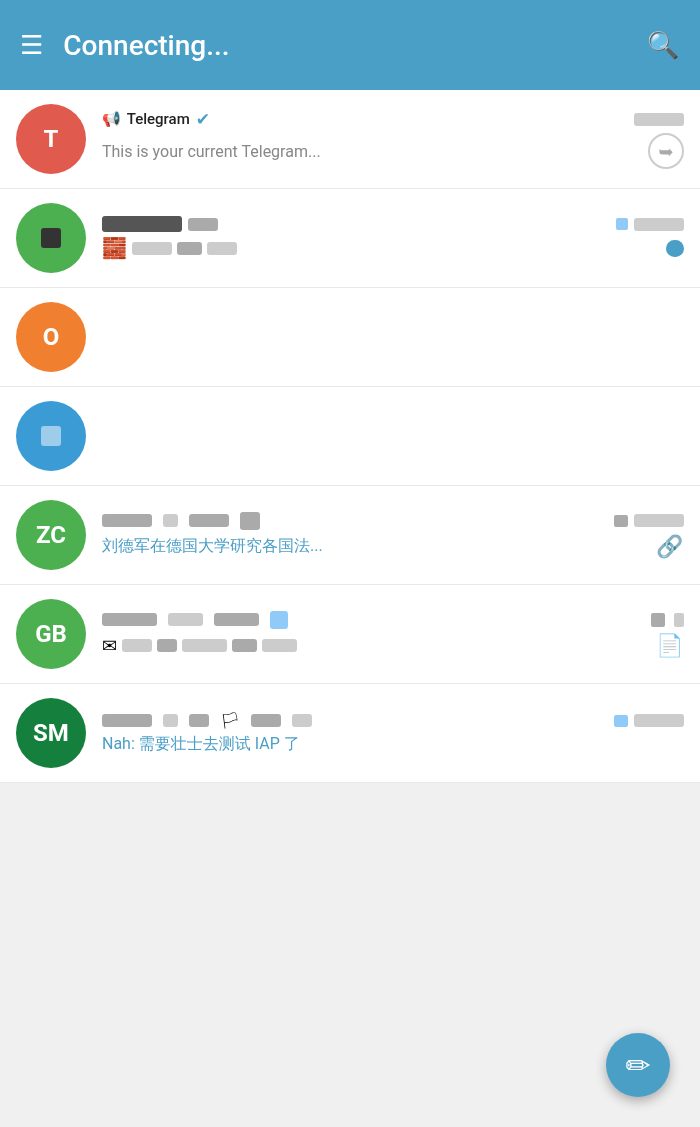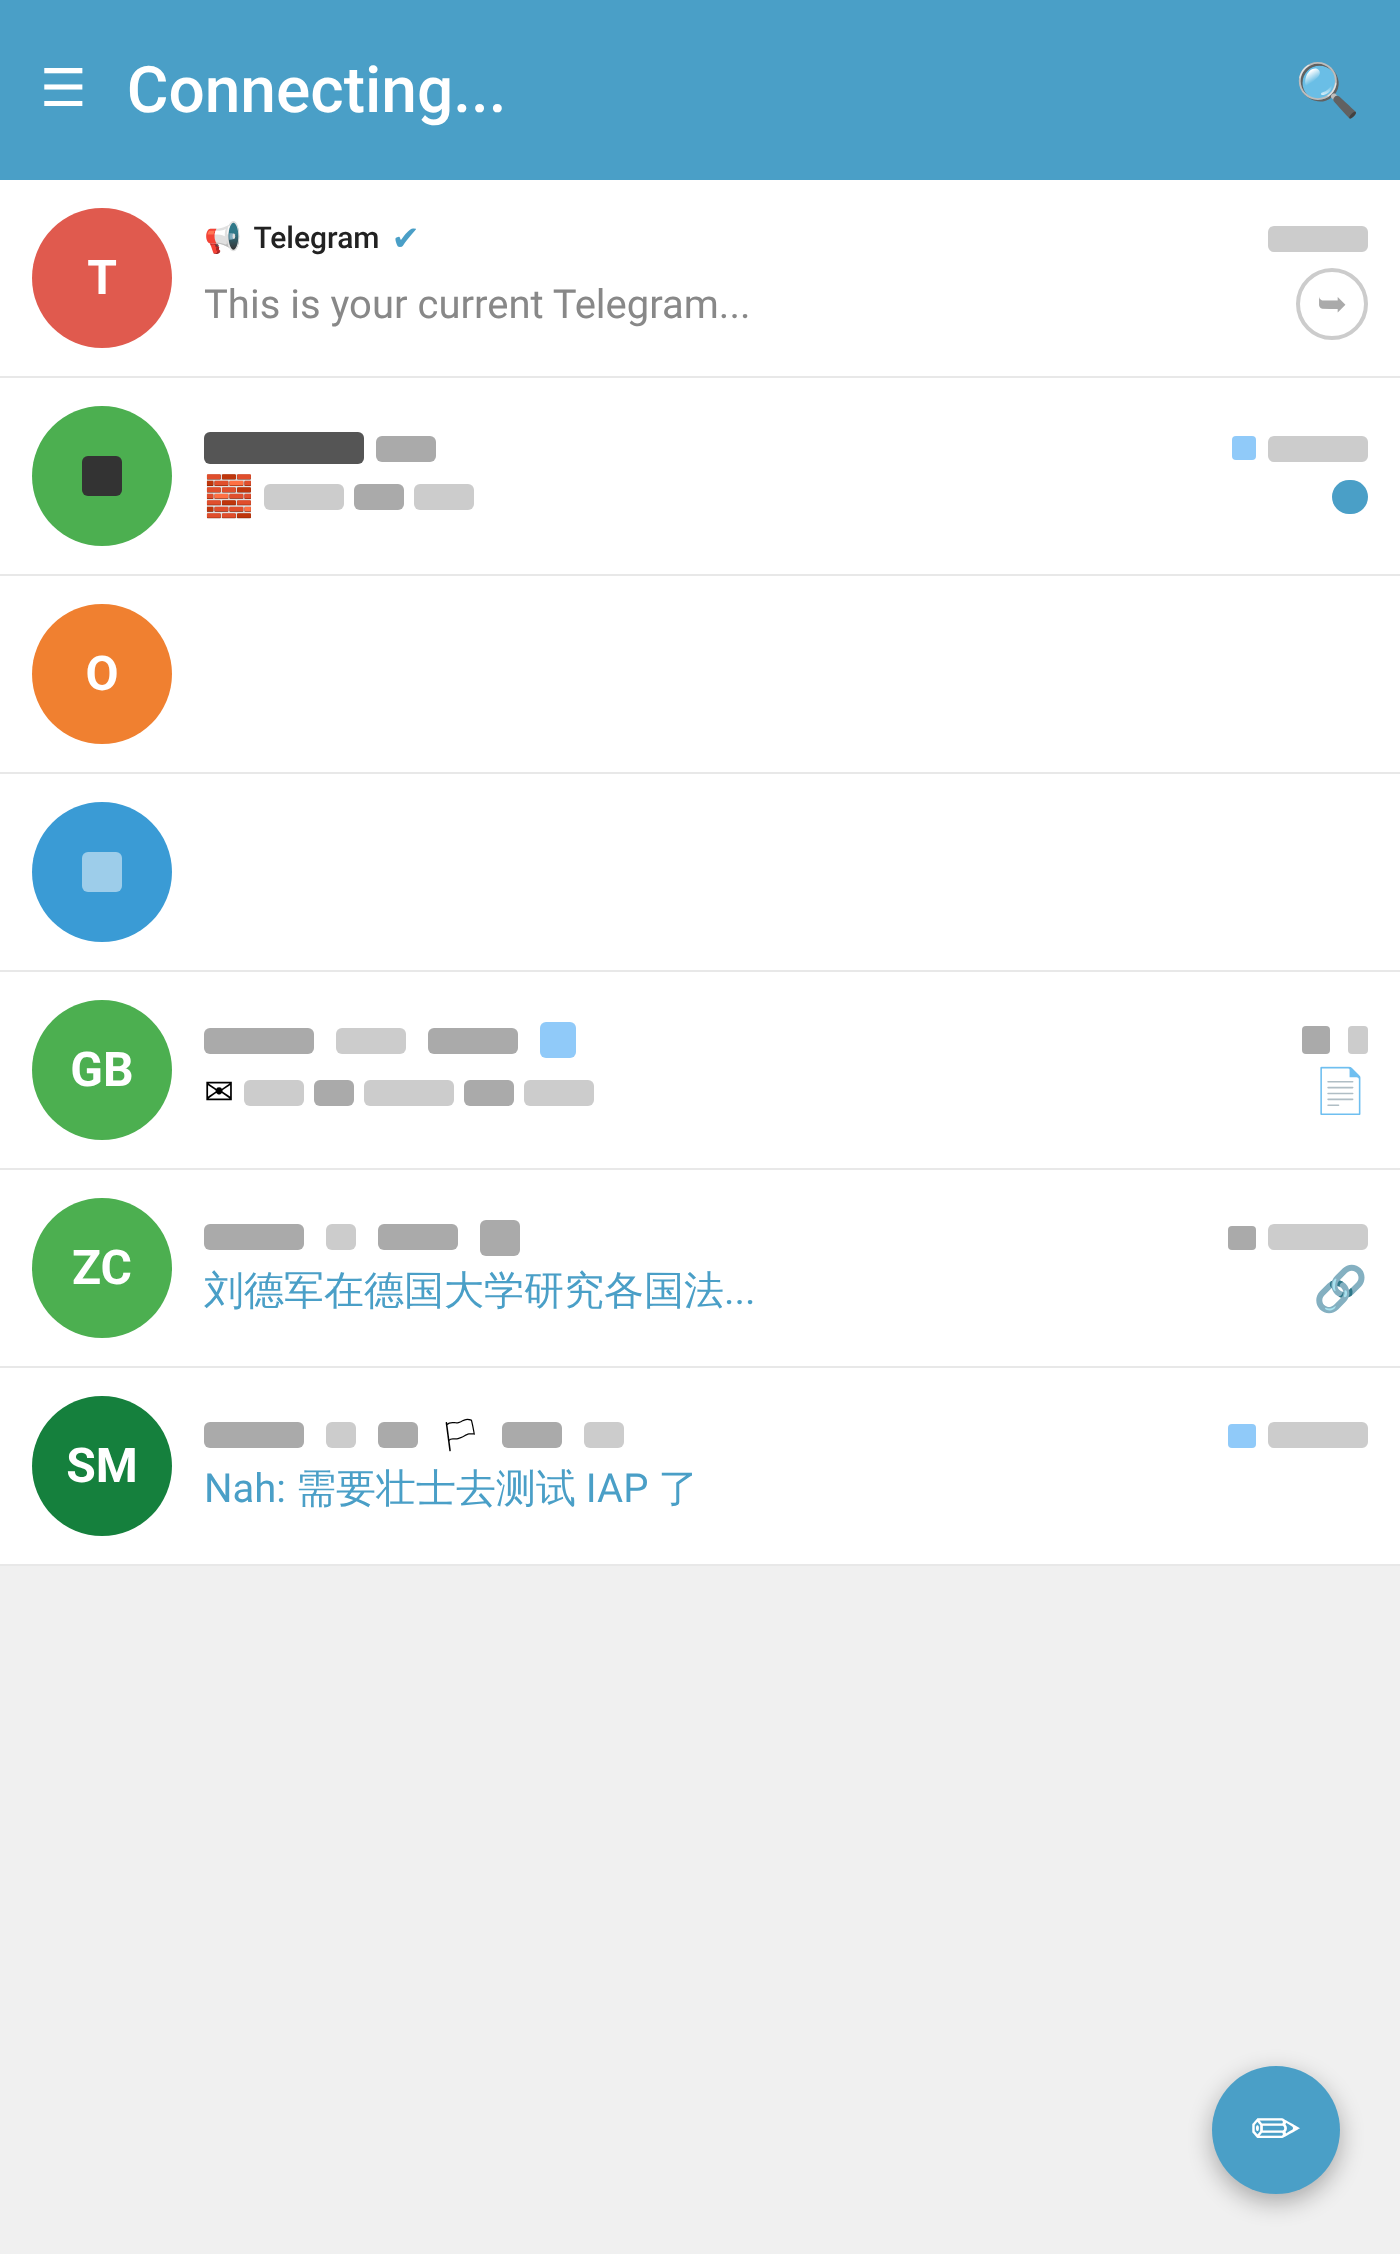--- a/index.html
+++ b/index.html
@@ -29,7 +29,7 @@
     }
     .header-title {
       color: white;
-      font-size: 32px;
+      font-size: 28px;
       font-weight: 500;
       flex: 1;
     }

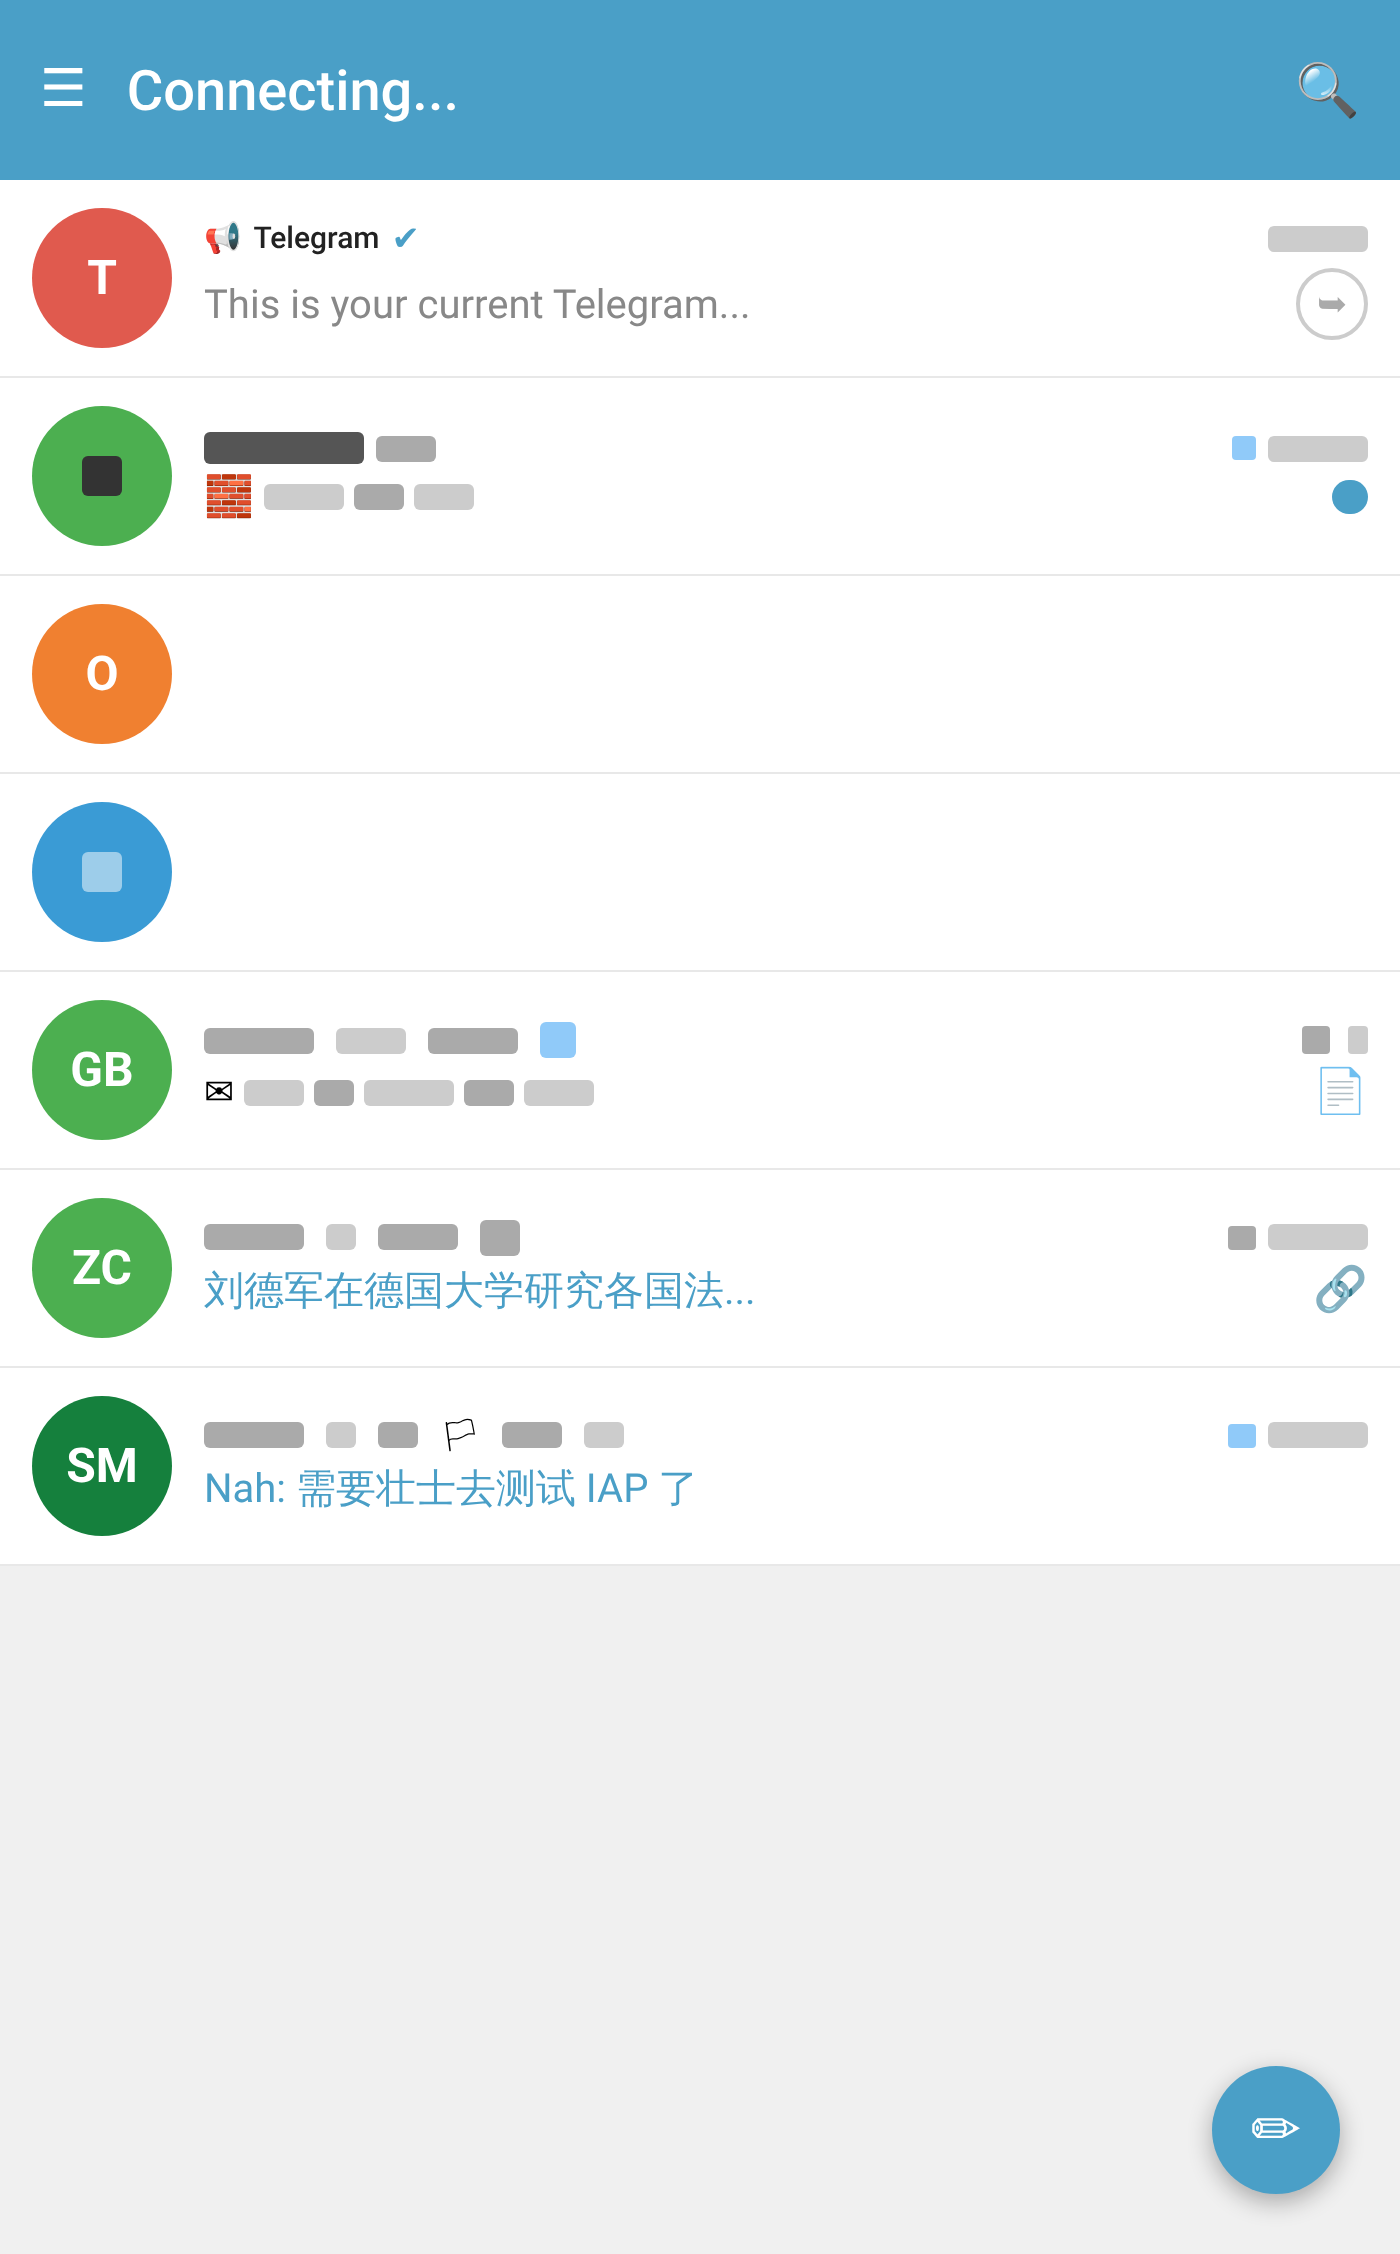--- a/index.html
+++ b/index.html
@@ -109,7 +109,7 @@
       justify-content: space-between;
     }
     .chat-preview {
-      font-size: 20px;
+      font-size: 16px;
       color: #888;
       white-space: nowrap;
       overflow: hidden;

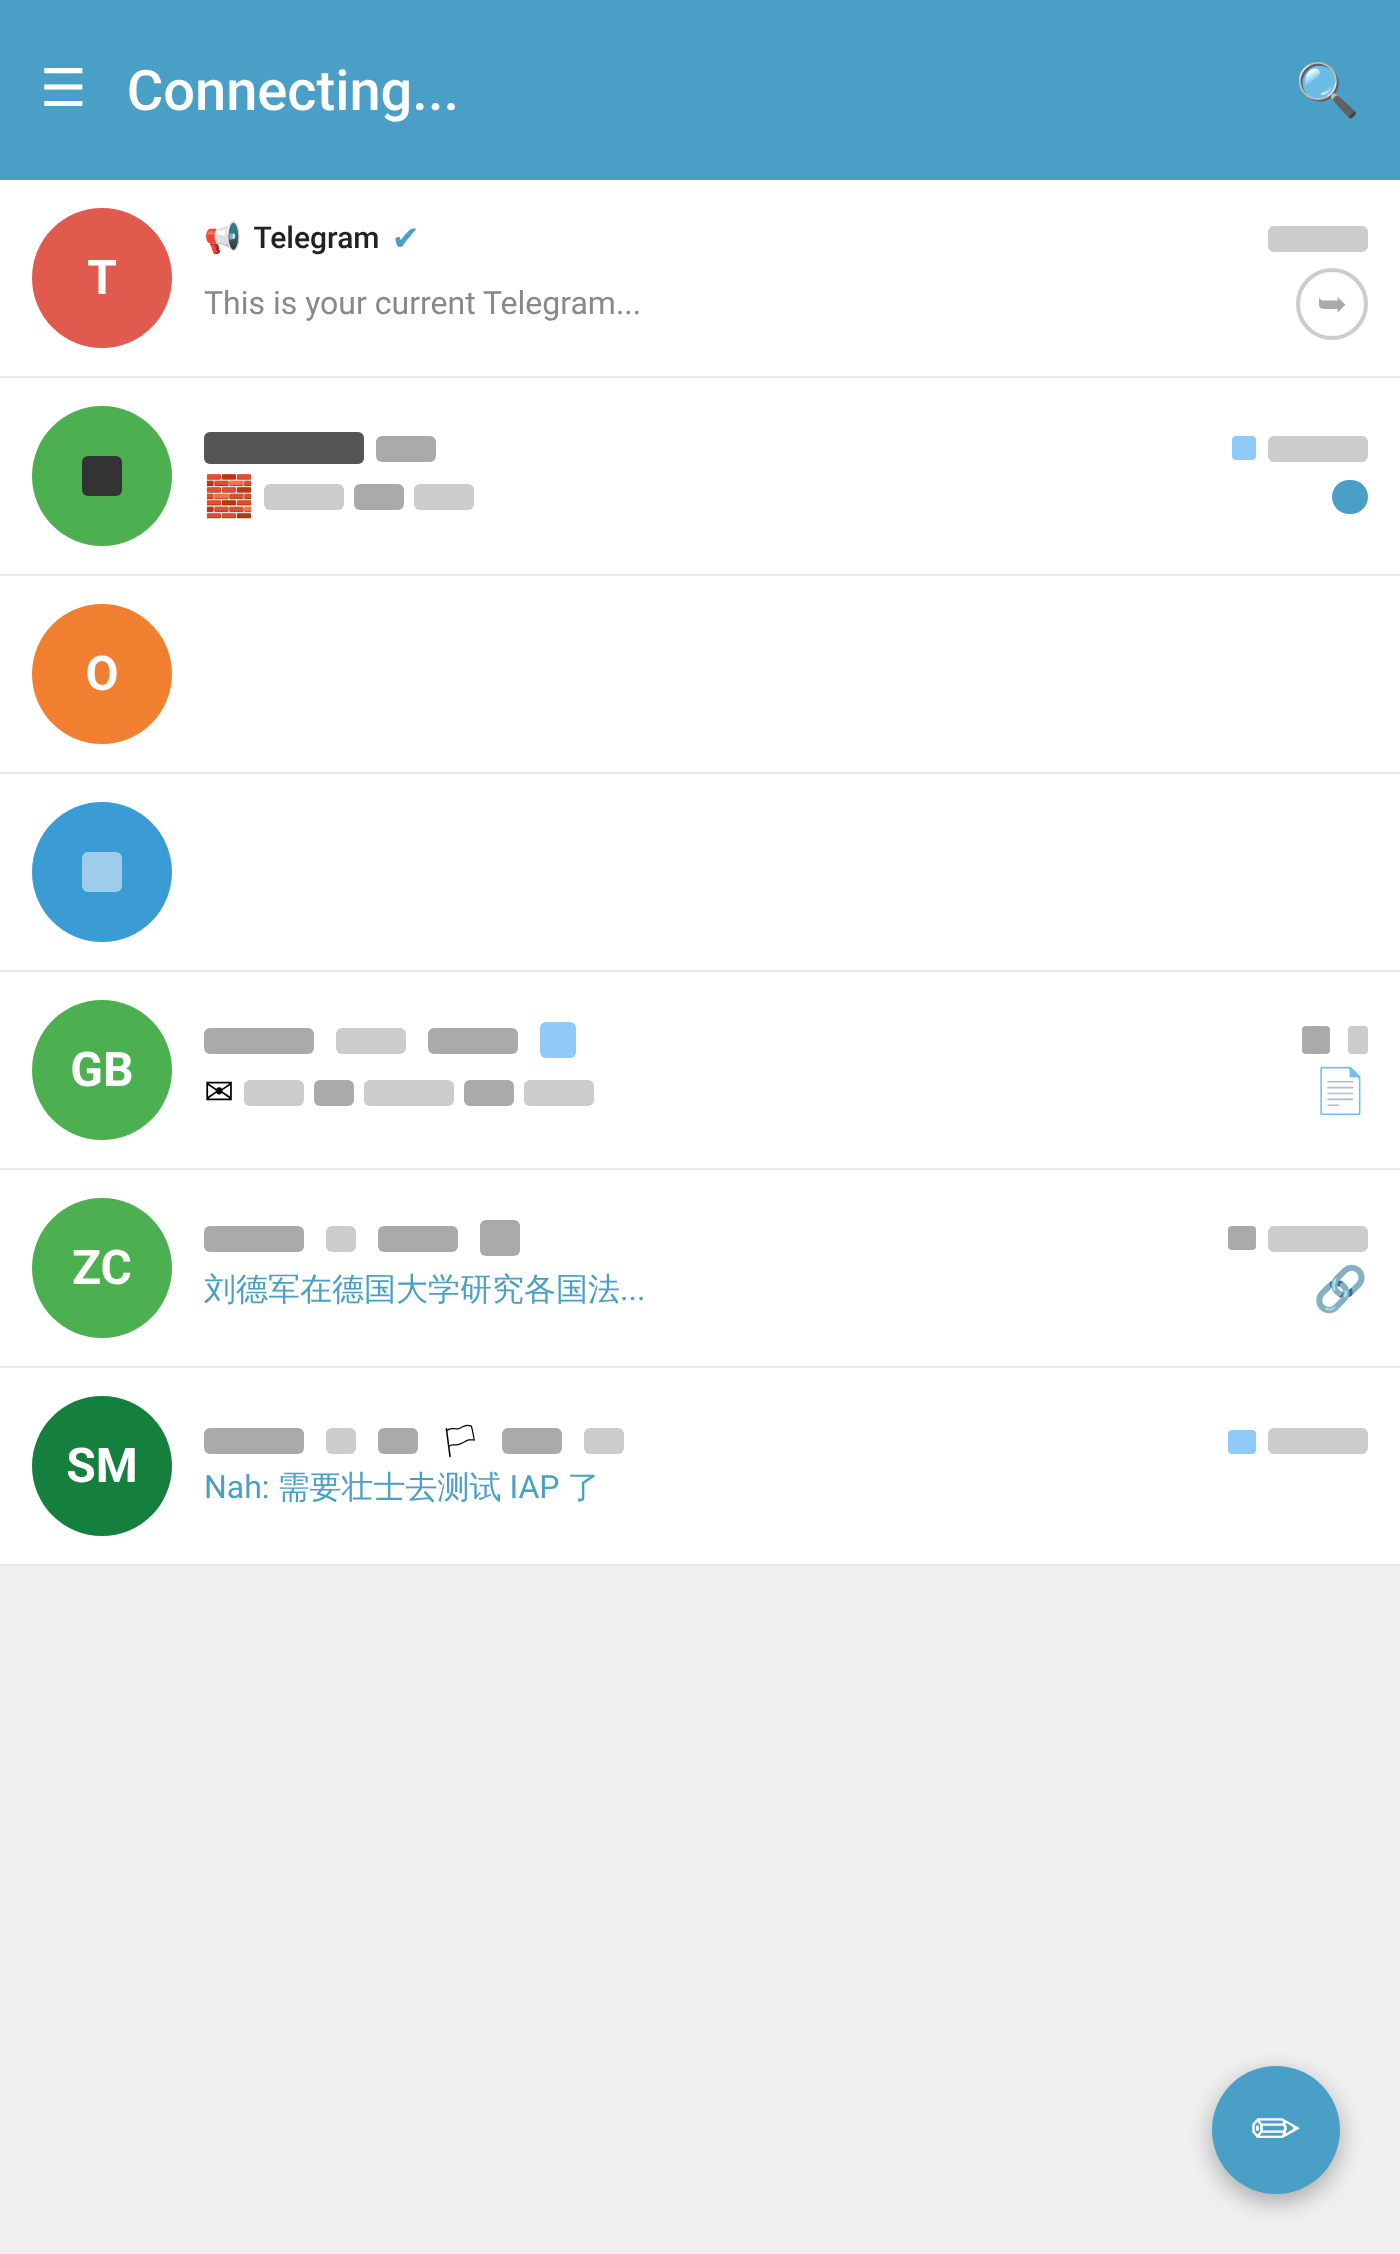--- a/index.html
+++ b/index.html
@@ -289,6 +289,32 @@
   </div>
 
   <div class="chat-item">
+    <div class="avatar avatar-green3">
+      <span>ZC</span>
+    </div>
+    <div class="chat-content">
+      <div class="chat-top-row">
+        <div class="chat-name-row">
+          <span class="pb pb-dark" style="width:50px;"></span>
+          <span class="pb" style="width:15px;margin-left:5px;"></span>
+          <span class="pb pb-dark" style="width:40px;margin-left:5px;"></span>
+          <span class="pb" style="width:20px;height:18px;margin-left:5px;background:#aaa;"></span>
+        </div>
+        <div class="chat-meta-right">
+          <span class="pb" style="width:14px;height:12px;background:#aaa;border-radius:2px;"></span>
+          <span class="time-blurred"></span>
+        </div>
+      </div>
+      <div class="chat-bottom-row">
+        <span class="chat-preview colored">刘德军在德国大学研究各国法...</span>
+        <div class="chat-meta-right">
+          <span style="font-size:22px;color:#4a9fc7;">🔗</span>
+        </div>
+      </div>
+    </div>
+  </div>
+
+  <div class="chat-item">
     <div class="avatar avatar-green2">
       <span>GB</span>
     </div>
@@ -322,32 +348,6 @@
   </div>
 
   <div class="chat-item">
-    <div class="avatar avatar-green3">
-      <span>ZC</span>
-    </div>
-    <div class="chat-content">
-      <div class="chat-top-row">
-        <div class="chat-name-row">
-          <span class="pb pb-dark" style="width:50px;"></span>
-          <span class="pb" style="width:15px;margin-left:5px;"></span>
-          <span class="pb pb-dark" style="width:40px;margin-left:5px;"></span>
-          <span class="pb" style="width:20px;height:18px;margin-left:5px;background:#aaa;"></span>
-        </div>
-        <div class="chat-meta-right">
-          <span class="pb" style="width:14px;height:12px;background:#aaa;border-radius:2px;"></span>
-          <span class="time-blurred"></span>
-        </div>
-      </div>
-      <div class="chat-bottom-row">
-        <span class="chat-preview colored">刘德军在德国大学研究各国法...</span>
-        <div class="chat-meta-right">
-          <span style="font-size:22px;color:#4a9fc7;">🔗</span>
-        </div>
-      </div>
-    </div>
-  </div>
-
-  <div class="chat-item">
     <div class="avatar avatar-purple">
       <span>SM</span>
     </div>

